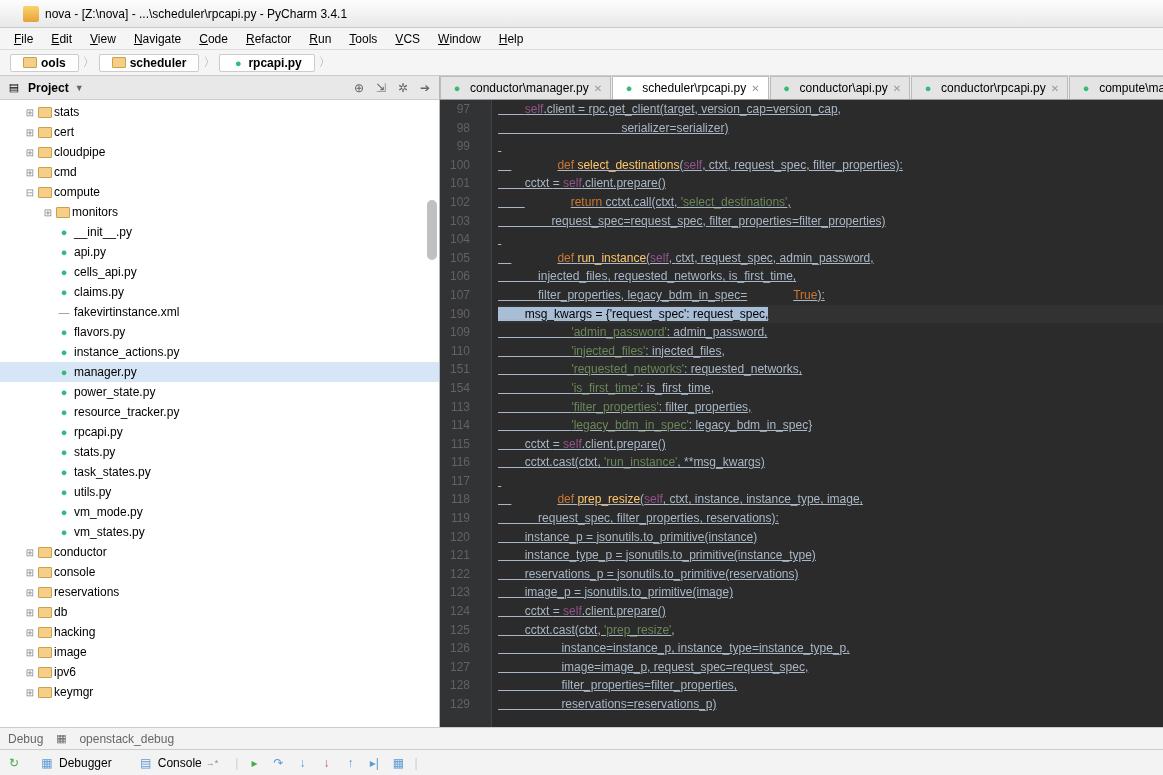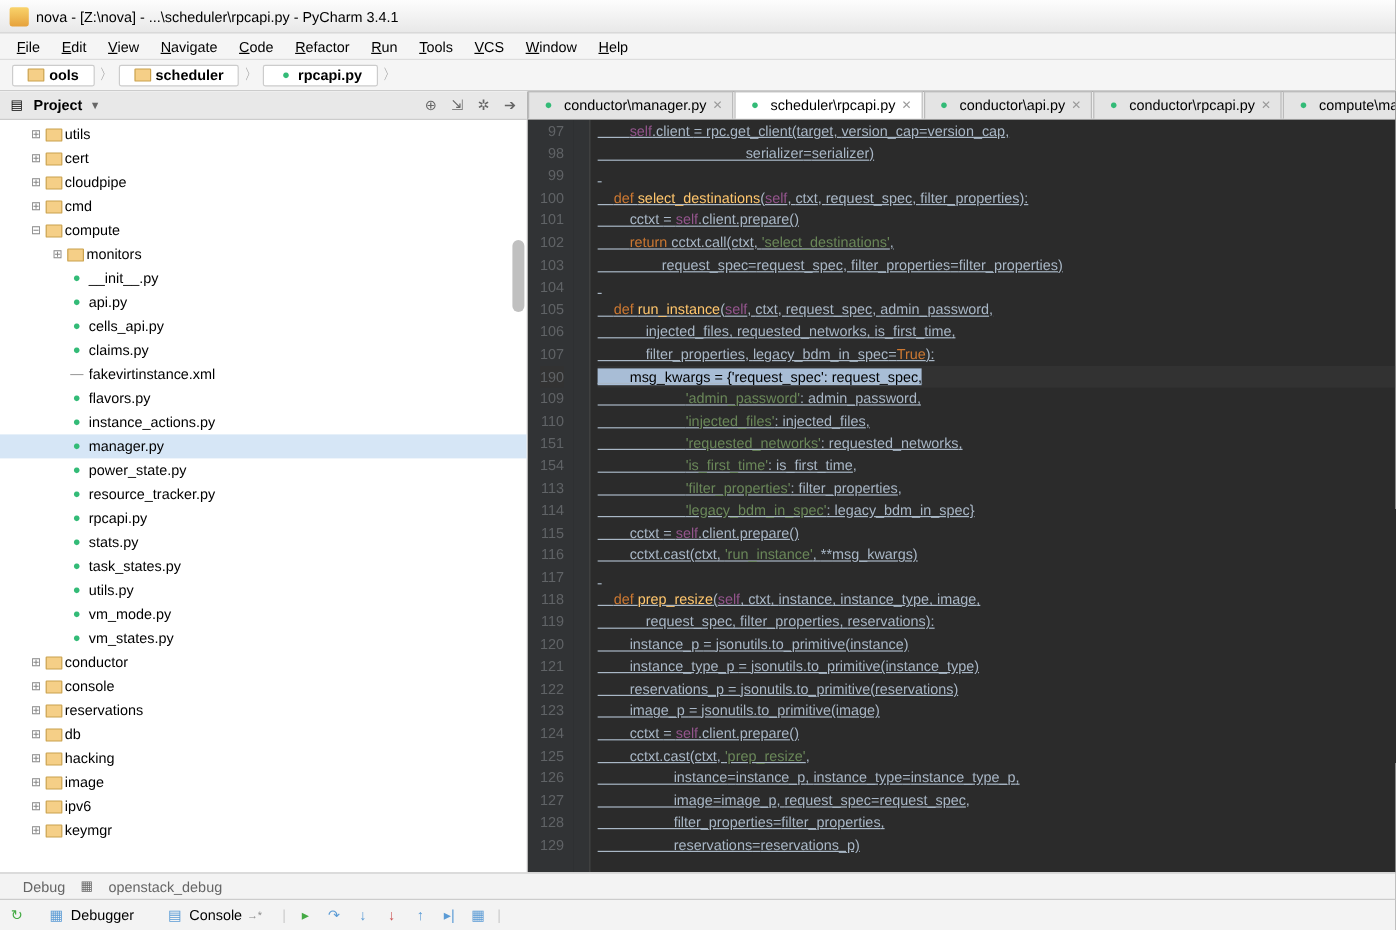--- a/index.html
+++ b/index.html
@@ -4,7 +4,7 @@
 <style>
 * { margin:0; padding:0; box-sizing:border-box; font-family:"Segoe UI",Tahoma,sans-serif; font-size:12px; }
 body { background:#f0f0f0; width:1163px; height:775px; overflow:hidden; display:flex; flex-direction:column; }
-.titlebar { height:28px; background:linear-gradient(#fdfdfd,#e8e8e8); border-bottom:1px solid #ccc; display:flex; align-items:center; padding:0 8px; gap:6px; }
+.titlebar { height:28px; background:linear-gradient(#fdfdfd,#e8e8e8); border-bottom:1px solid #ccc; display:flex; align-items:center; padding:0 23px; gap:6px; }
 .titlebar .appicon { width:16px; height:16px; background:linear-gradient(#f9d36b,#e6a23c); border-radius:2px; }
 .menubar { height:22px; background:#f5f5f5; display:flex; align-items:center; padding:0 6px; gap:2px; border-bottom:1px solid #ddd; }
 .menuitem { padding:2px 8px; cursor:default; }

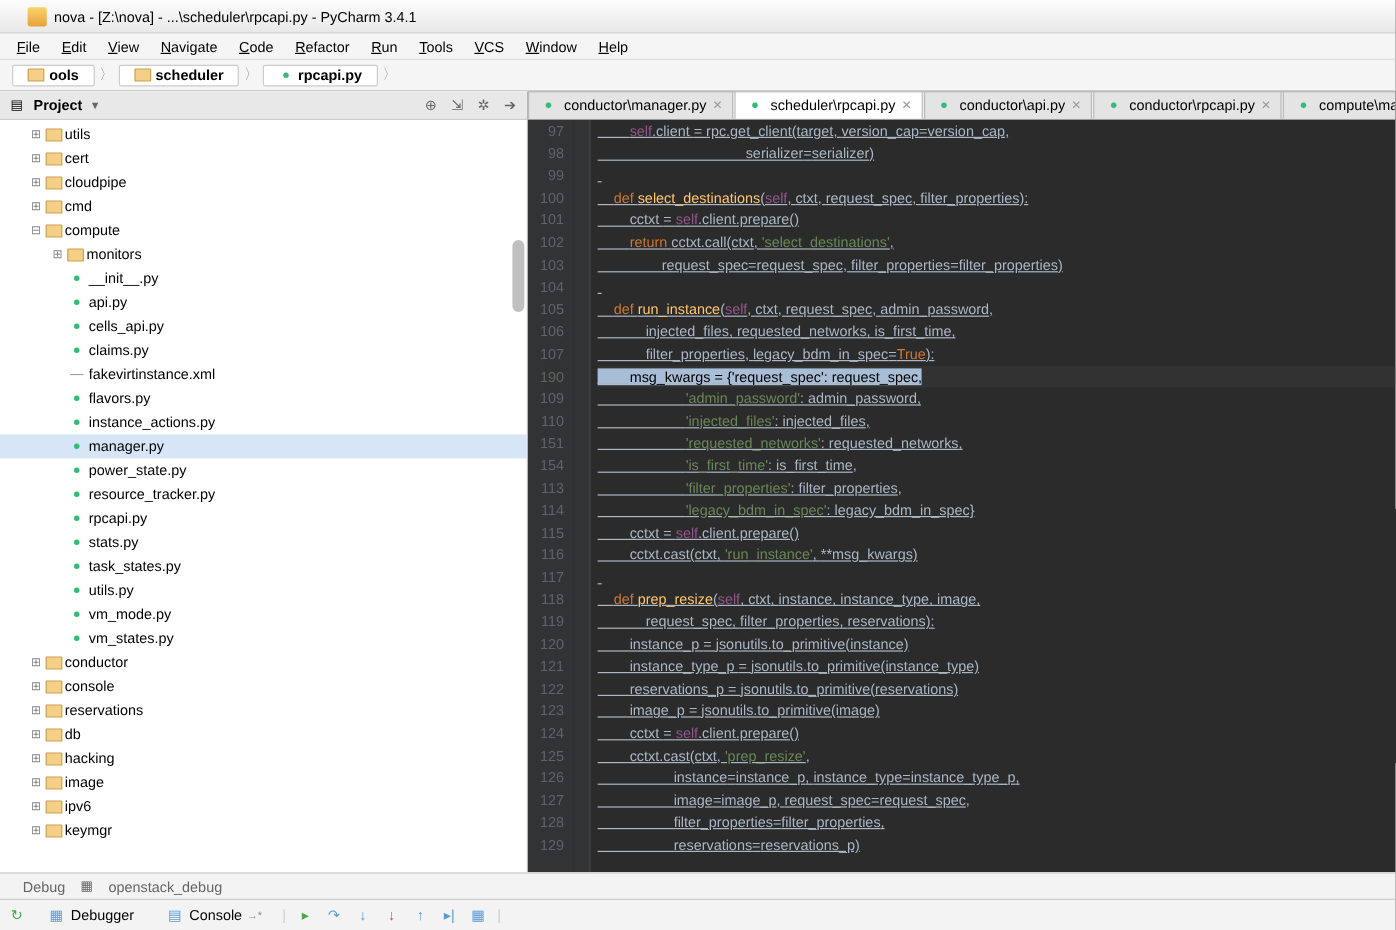--- a/index.html
+++ b/index.html
@@ -106,7 +106,7 @@
     <div class="node" style="padding-left: 24px;">
           <span class="tw">⊞</span>
           <span class="fi dir"></span>
-          <span>utils</span>
+          <span>stats</span>
         </div>
         <div class="node" style="padding-left: 24px;">
           <span class="tw">⊞</span>

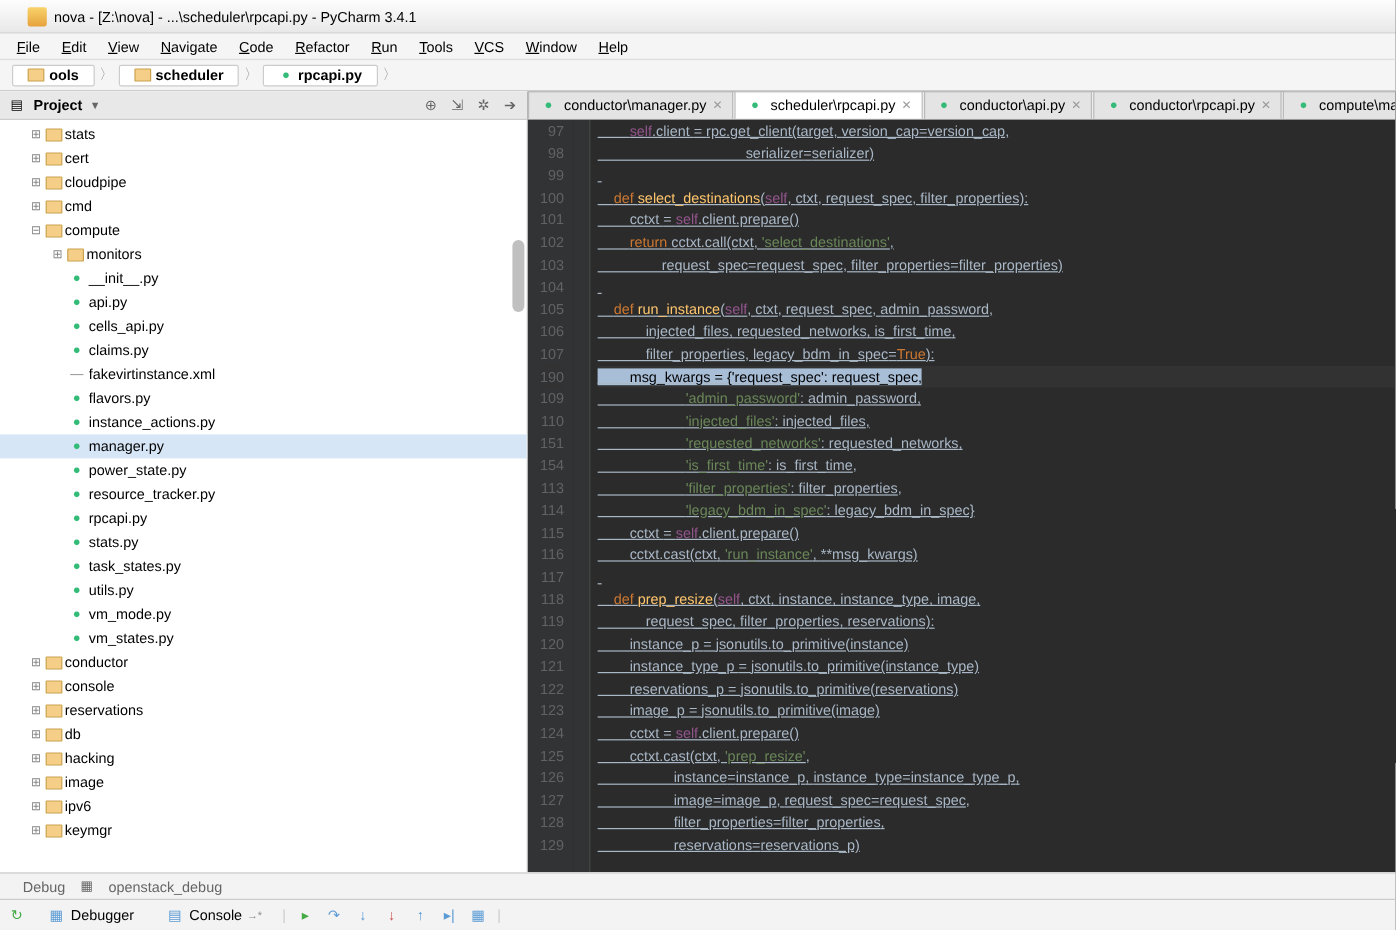--- a/index.html
+++ b/index.html
@@ -38,7 +38,7 @@
 .ln { height:18.6px; }
 .ln.hl { background:#323232; }
 .cursel { background:#a8bdd6; color:#000; display:inline; }
-.kw { color:#cc7832; }
+.kw { color:#cc7832;margin-left:46px; }
 .fn { color:#ffc66d; }
 .str { color:#6a8759; }
 .sf { color:#94558d; }

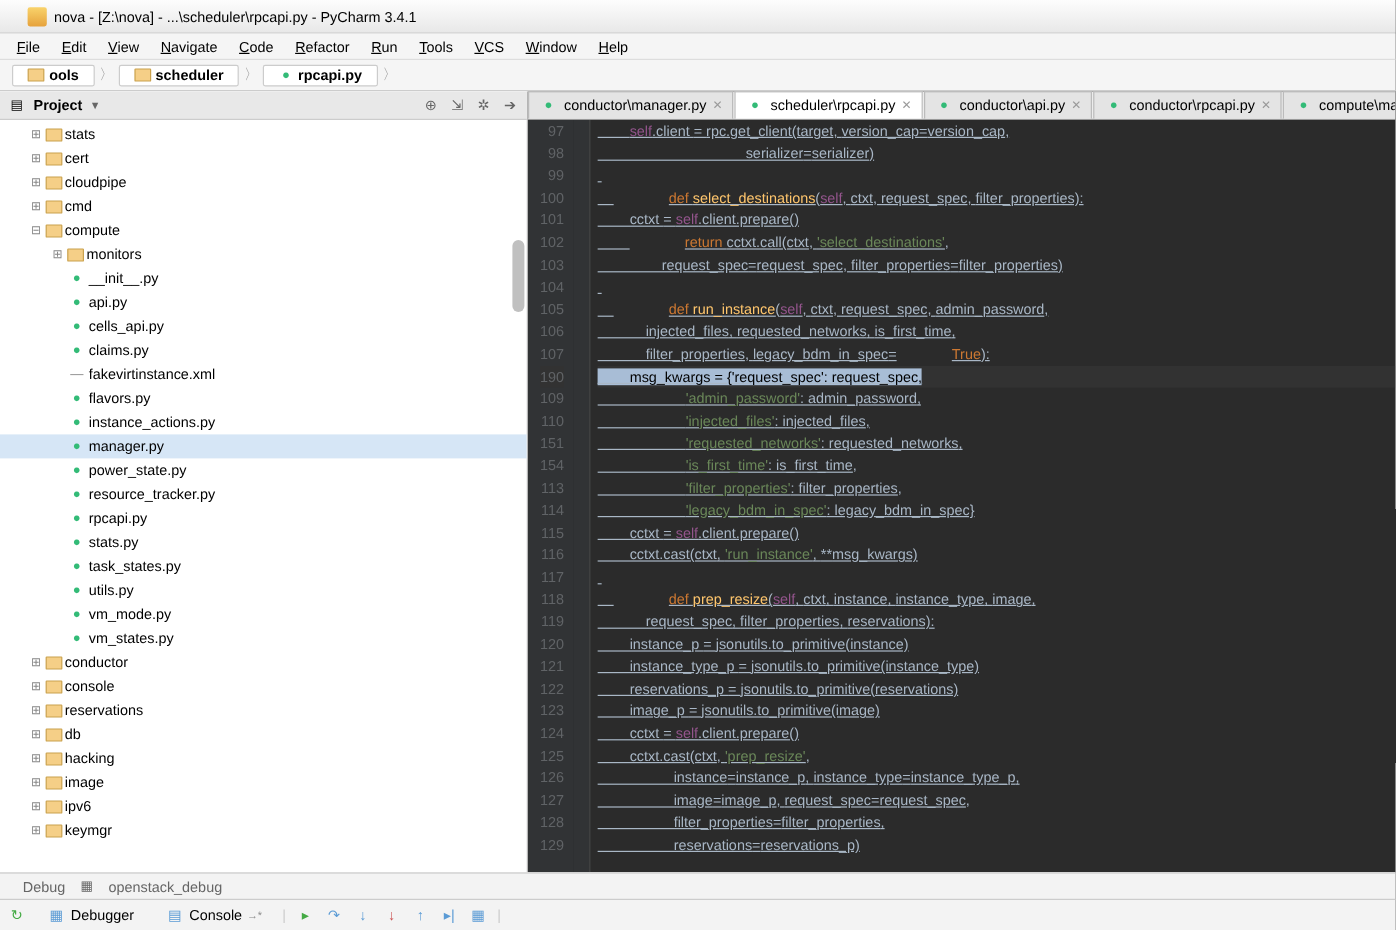--- a/index.html
+++ b/index.html
@@ -43,7 +43,7 @@
 .str { color:#6a8759; }
 .sf { color:#94558d; }
 .op { color:#a9b7c6; }
-.statusbar { height:22px; background:#f3f3f3; border-top:1px solid #ccc; display:flex; align-items:center; padding:0 19px; gap:10px; font-size:11px; color:#666; }
+.statusbar { height:22px; background:#f3f3f3; border-top:1px solid #ccc; display:flex; align-items:center; padding:0 8px; gap:10px; font-size:11px; color:#666; }
 .dbgbar { height:26px; background:#f3f3f3; border-top:1px solid #ccc; display:flex; align-items:center; padding:0 6px; gap:8px; }
 .dbgbtn { padding:2px 8px; border:1px solid transparent; display:flex; align-items:center; gap:4px; cursor:default; font-size:11px; }
 .dbic { width:16px; height:16px; display:flex; align-items:center; justify-content:center; color:#5b9bd5; }

